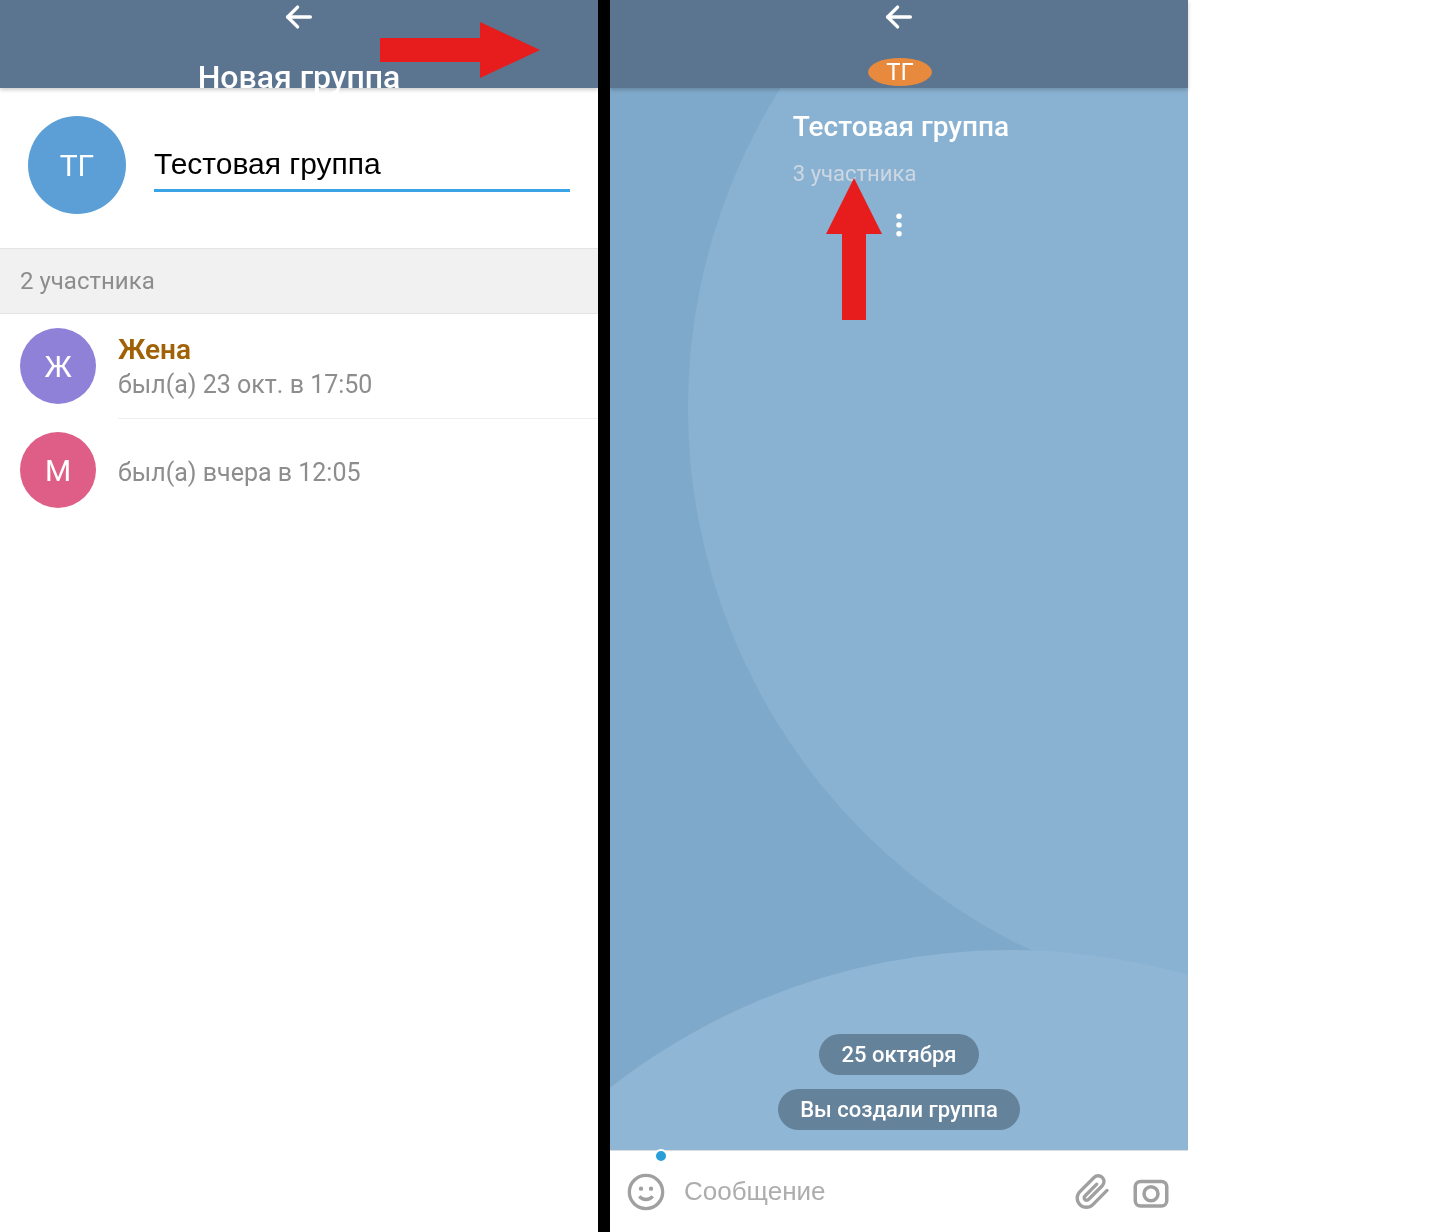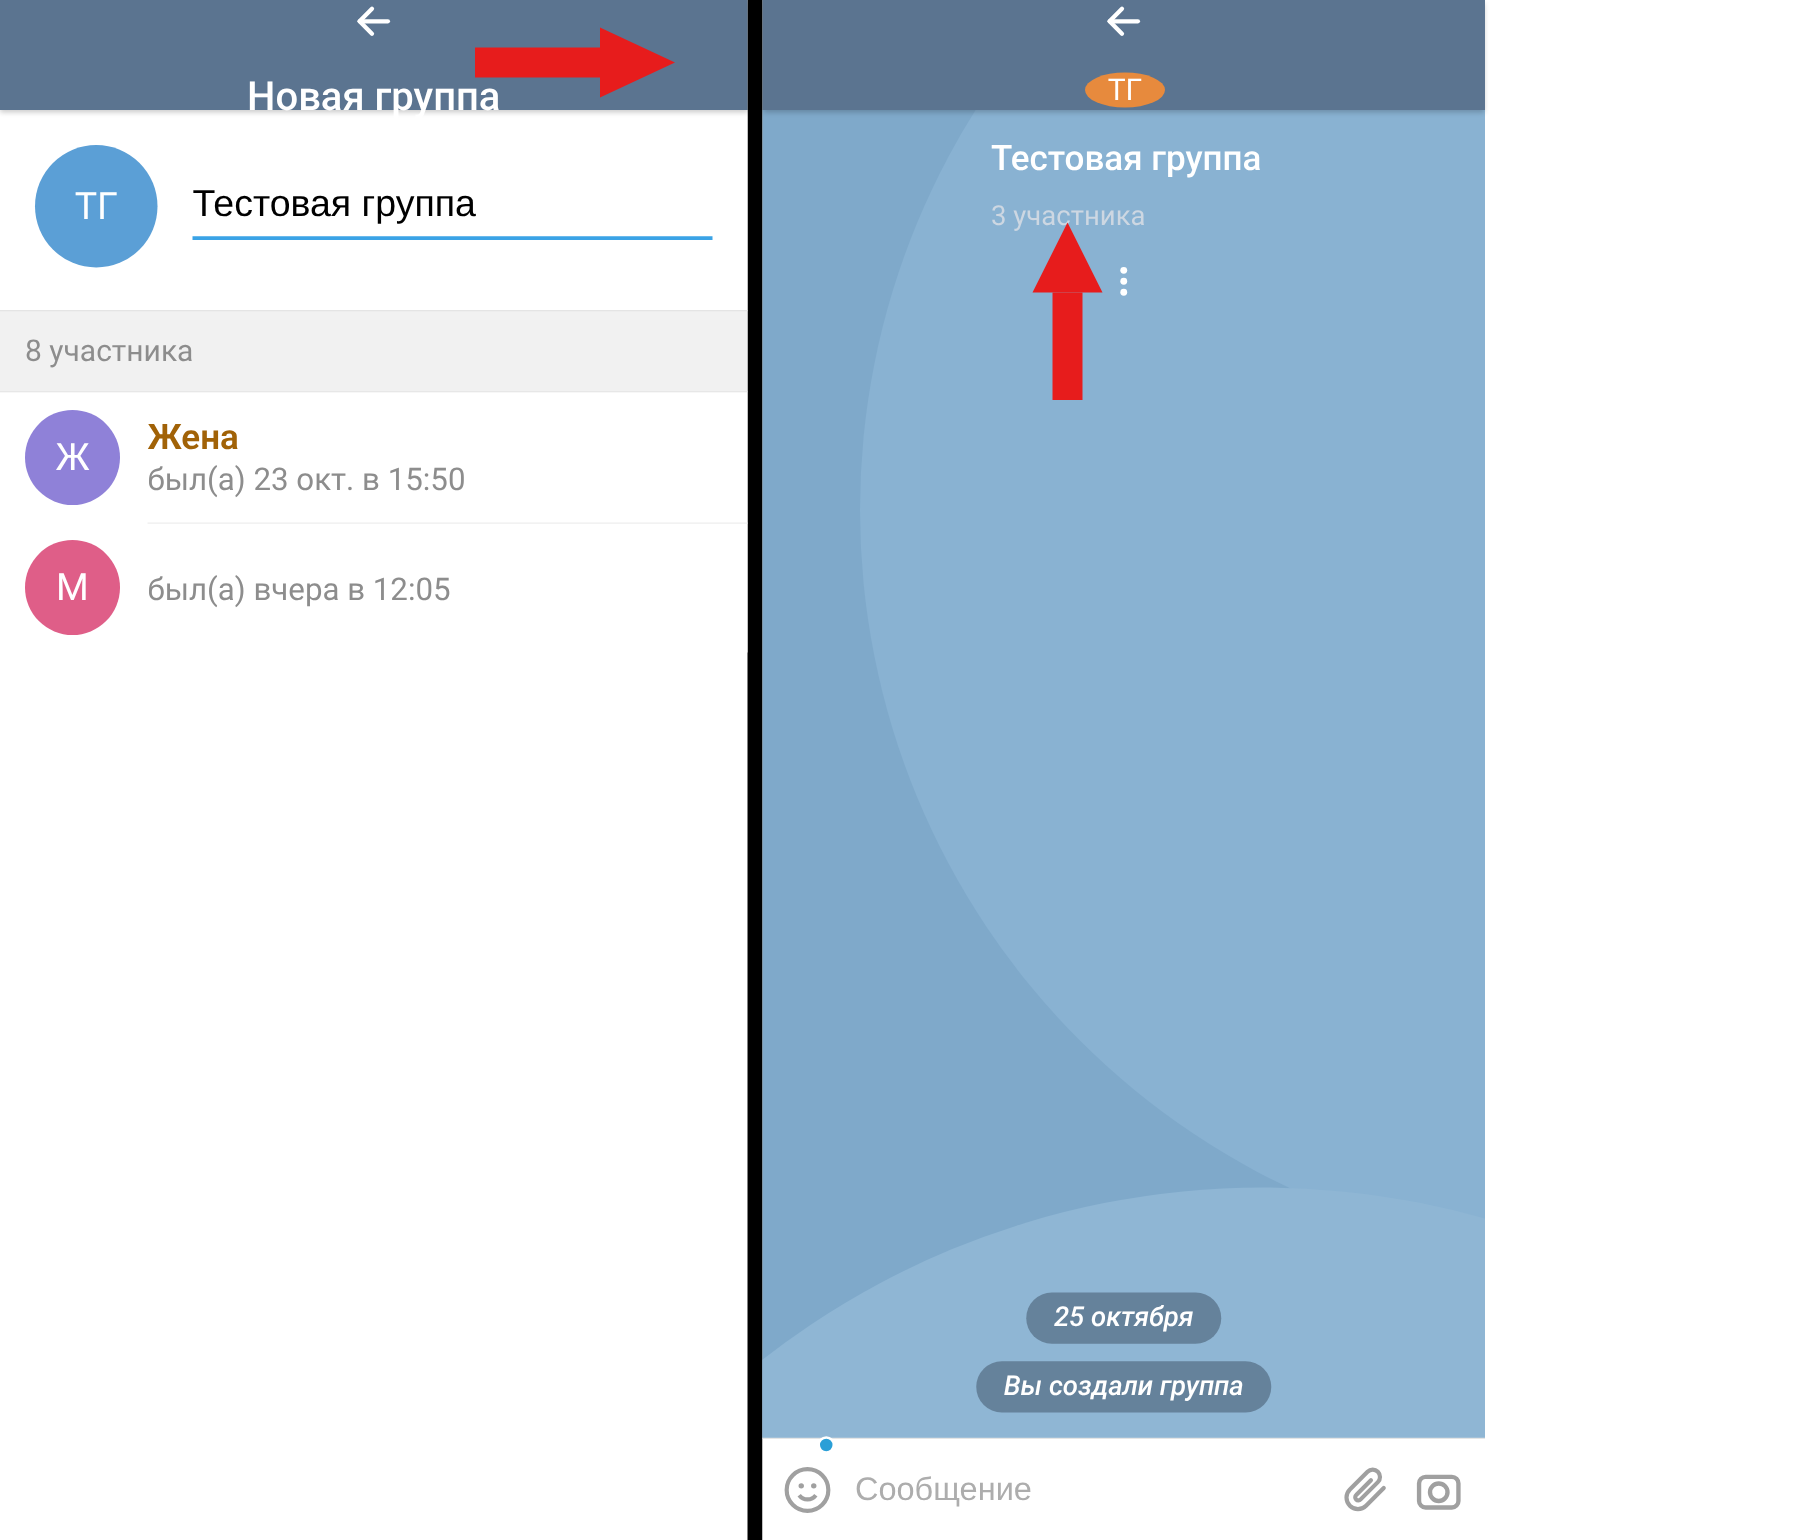--- a/index.html
+++ b/index.html
@@ -281,7 +281,7 @@
     </div>
   </div>
 
-  <div class="members-header">8 участника</div>
+  <div class="members-header">2 участника</div>
 
   <div class="member-list" id="member-list">
       <div class="member-row">

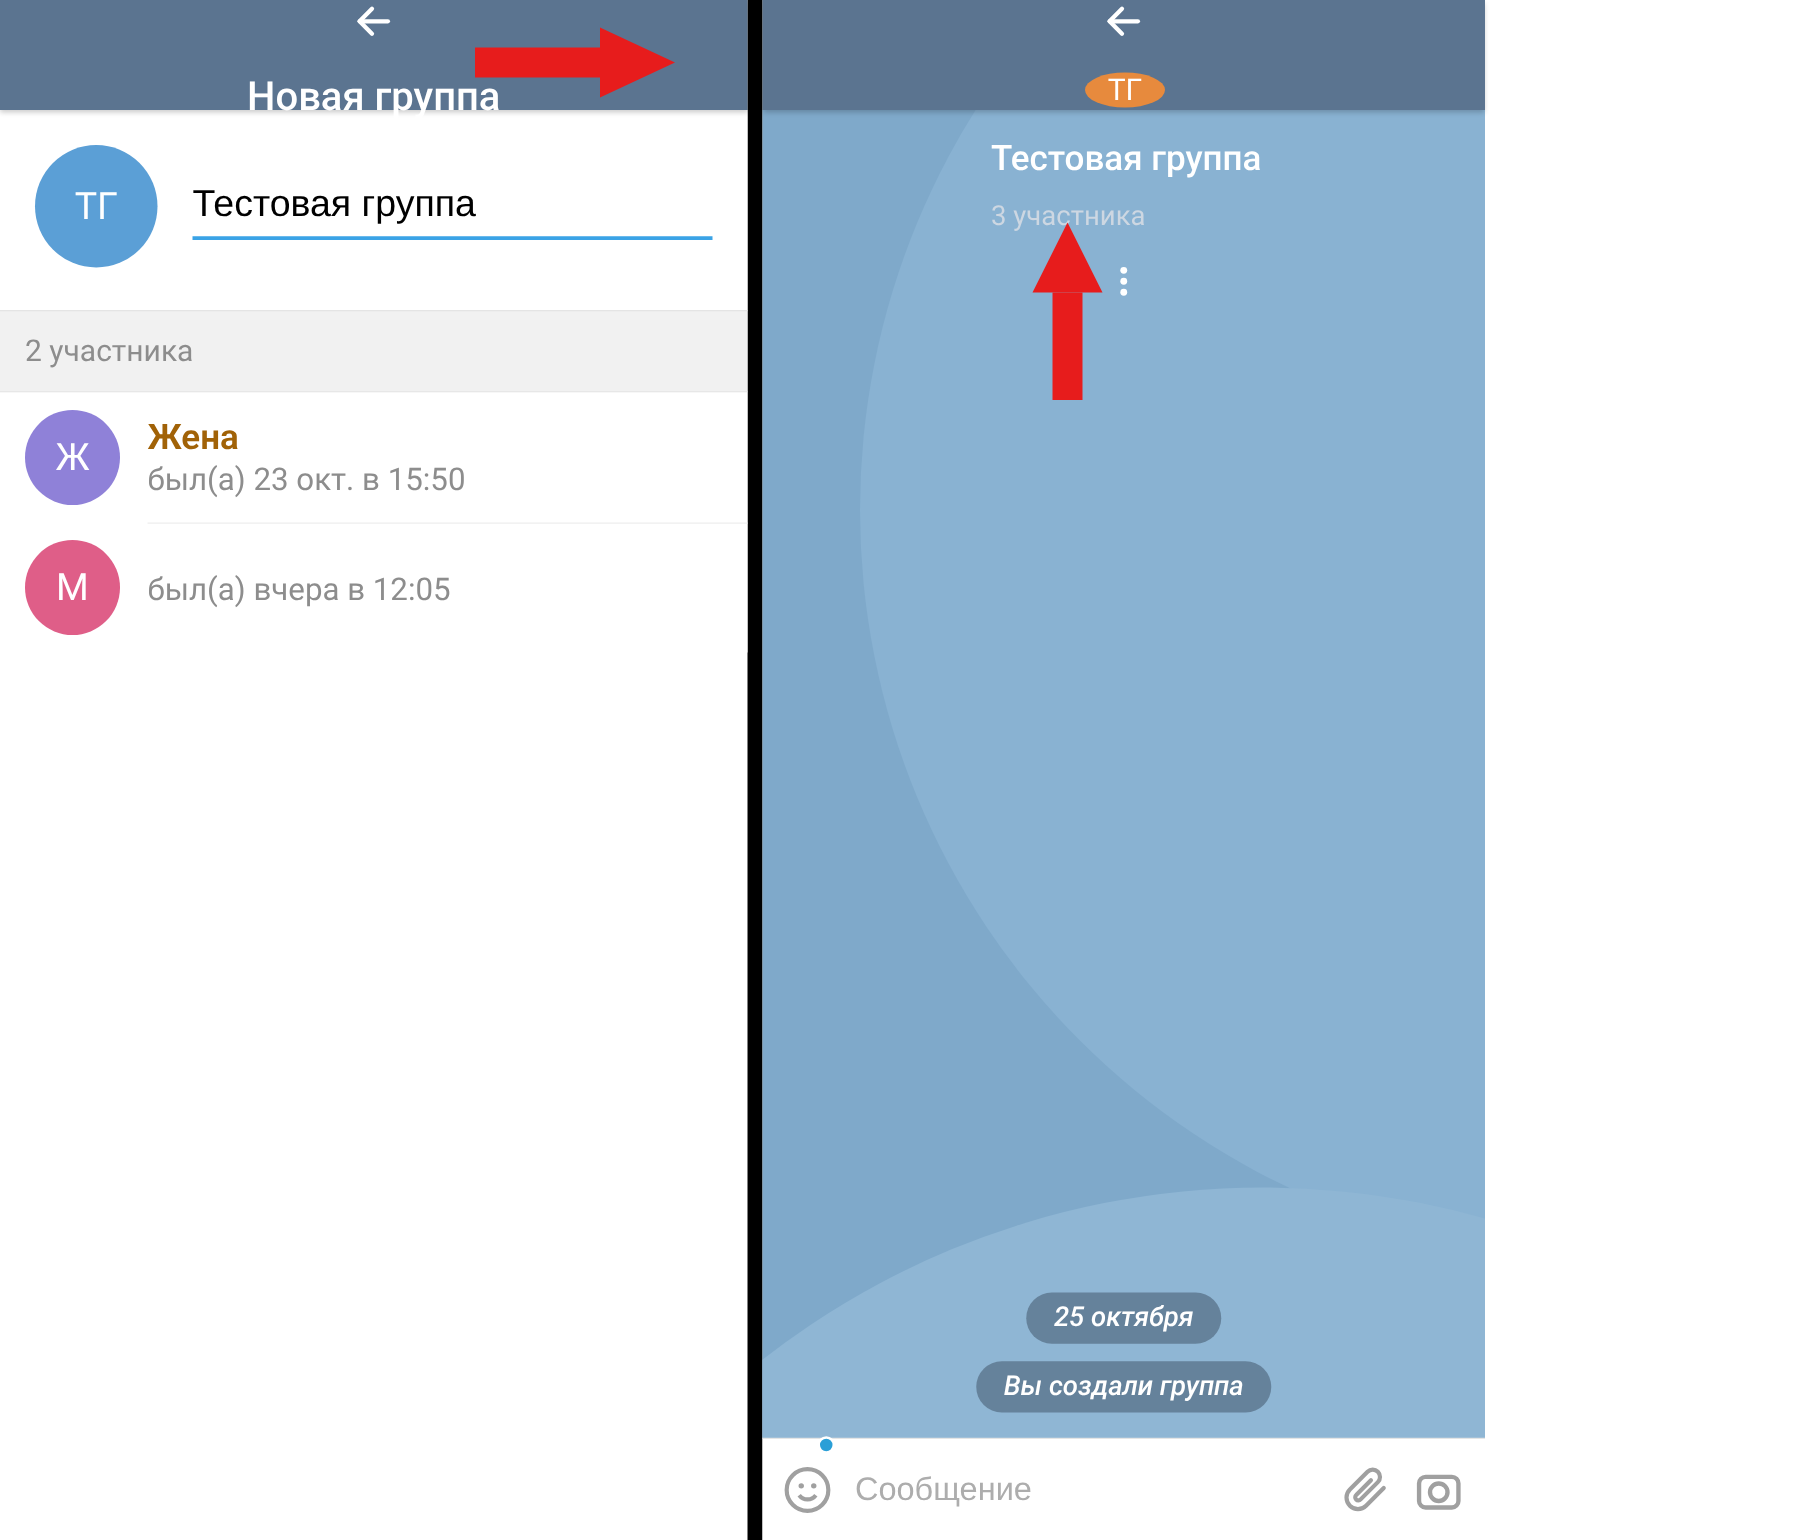--- a/index.html
+++ b/index.html
@@ -288,7 +288,7 @@
         <div class="avatar-sm" style="background:#8f81d8">Ж</div>
         <div class="member-info">
           <div class="name">Жена</div>
-          <div class="status">был(а) 23 окт. в 15:50</div>
+          <div class="status">был(а) 23 окт. в 17:50</div>
         </div>
       </div>
       <div class="member-row">

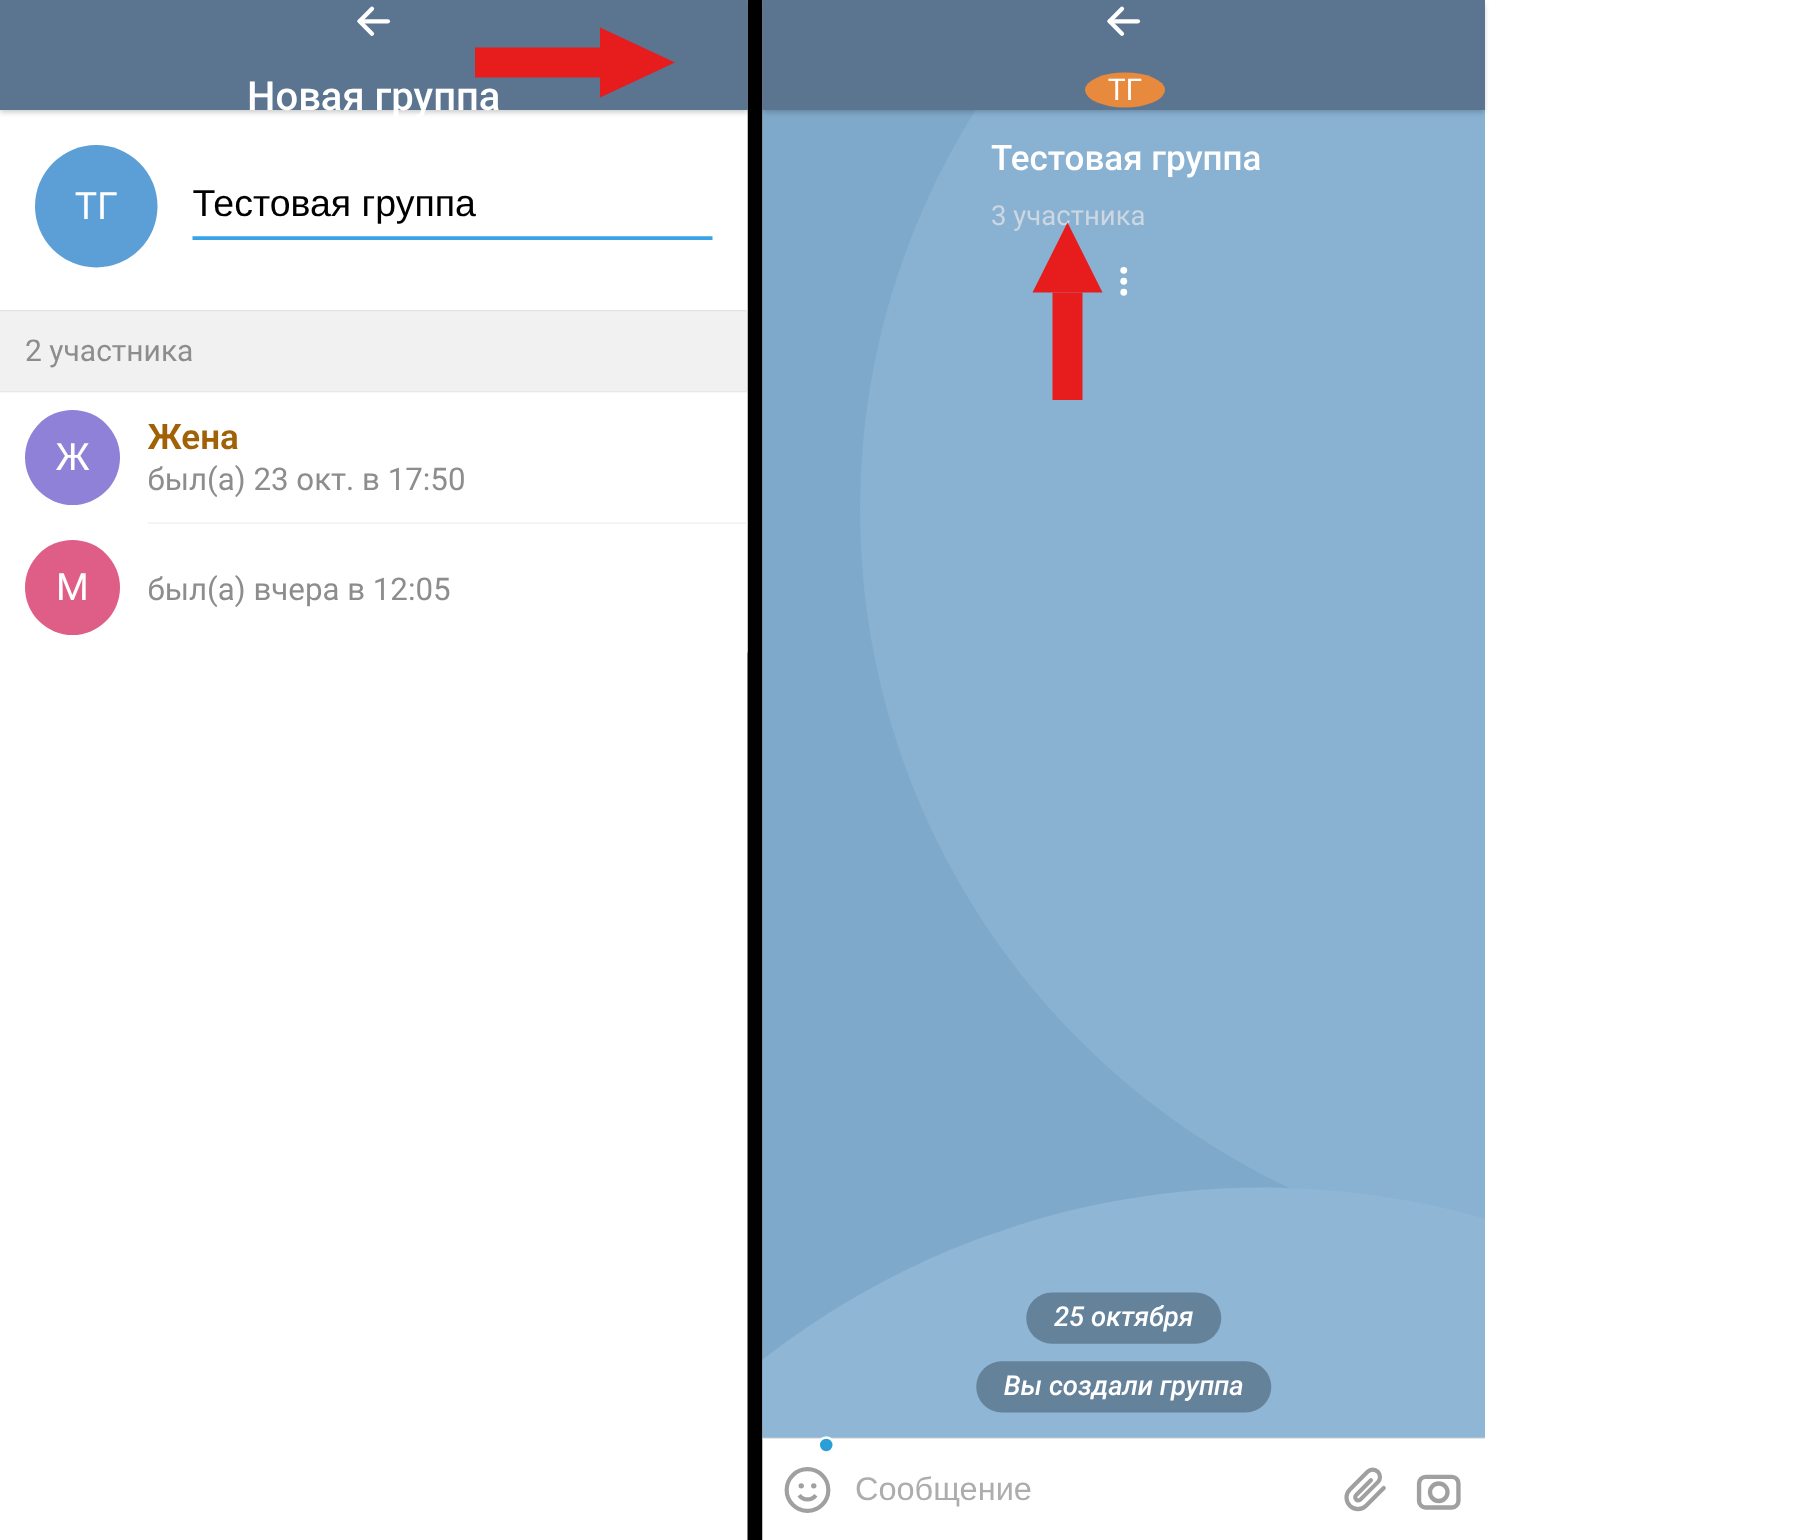--- a/index.html
+++ b/index.html
@@ -213,7 +213,6 @@
     flex-direction: column;
     align-items: center;
     gap: 14px;
-    font-style: italic;
   }
   .pill {
     background: rgba(90,115,138,.78);

